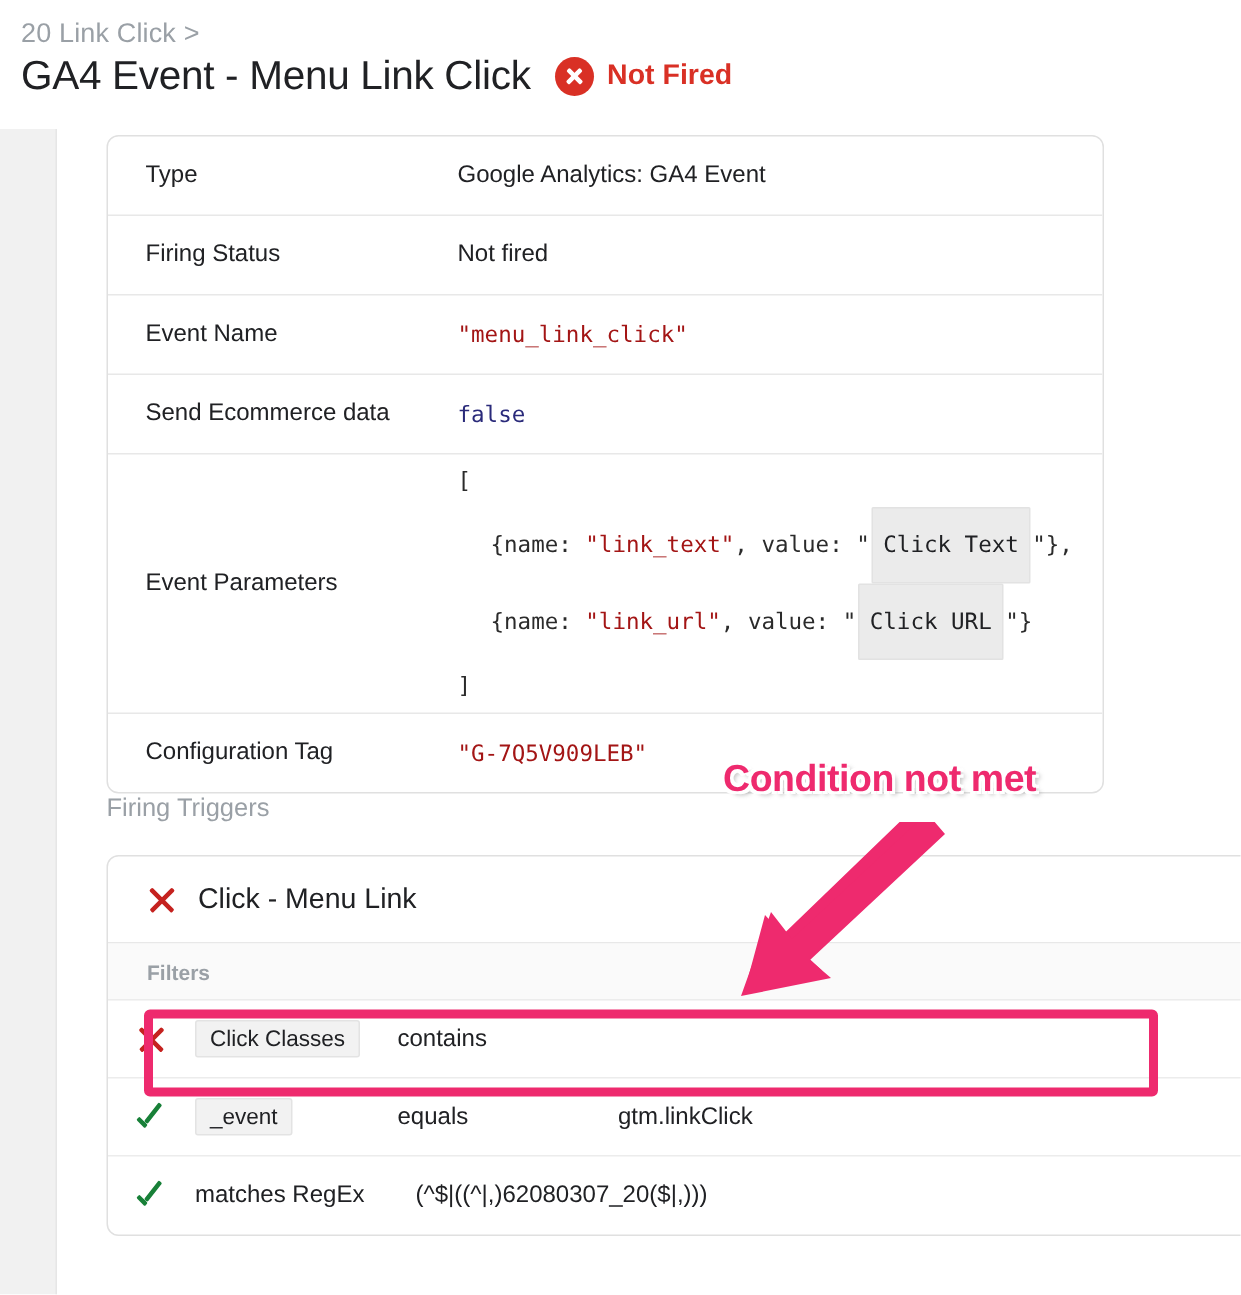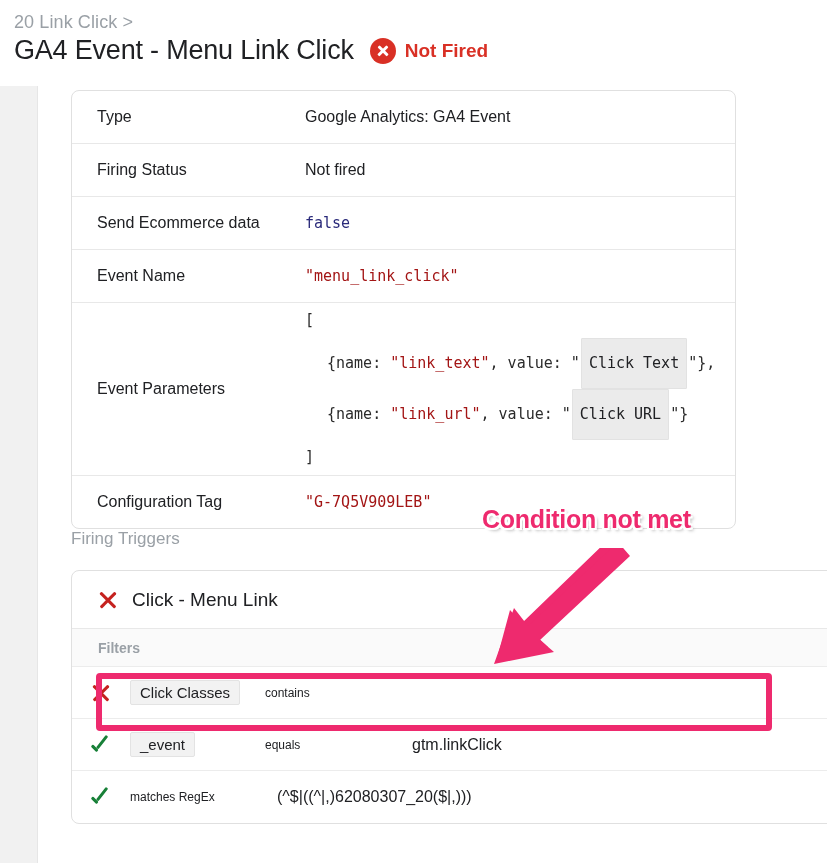--- a/index.html
+++ b/index.html
@@ -222,13 +222,13 @@
     </div>
 
     <div class="drow">
+      <div class="dkey">Event Name</div>
+      <div class="dval code c-str">"menu_link_click"</div>
+    </div>
+
+    <div class="drow">
       <div class="dkey">Send Ecommerce data</div>
       <div class="dval code c-bool">false</div>
-    </div>
-
-    <div class="drow">
-      <div class="dkey">Event Name</div>
-      <div class="dval code c-str">"menu_link_click"</div>
     </div>
 
     <div class="drow" id="params-row">

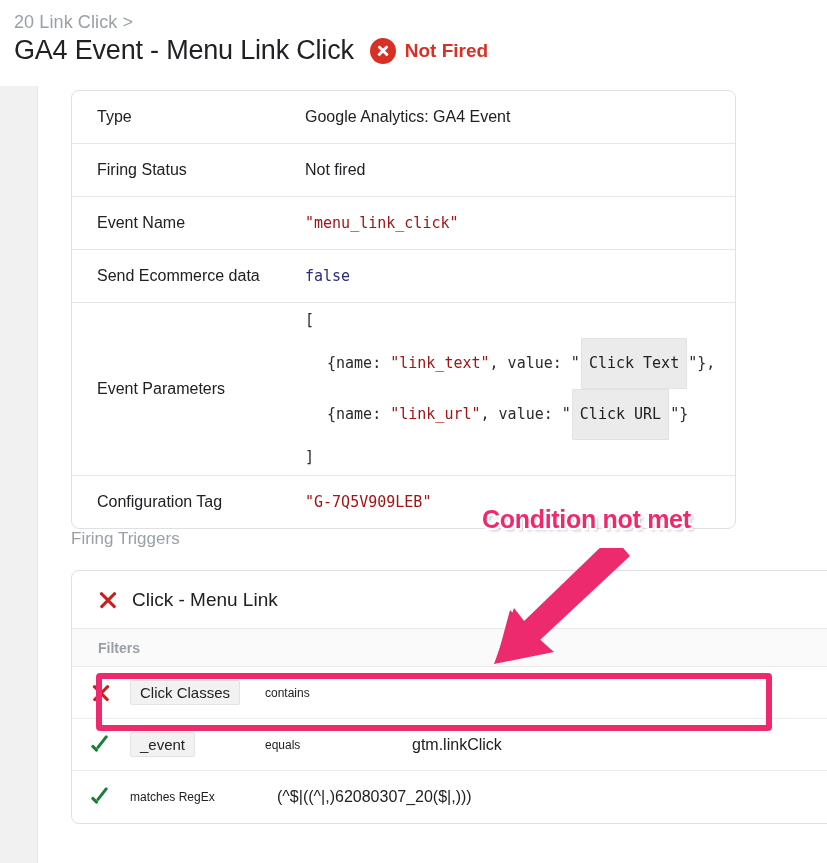--- a/index.html
+++ b/index.html
@@ -162,7 +162,7 @@
     display:inline-block;background:#f2f2f2;border:1px solid #e3e3e3;
     border-radius:2px;padding:3px 9px;font-size:15px;color:#202124;
   }
-  .fop{flex:0 0 147px;font-size:12px;color:#202124;}
+  .fop{flex:0 0 147px;font-size:16px;color:#202124;}
   .fval{flex:1 1 auto;font-size:16px;color:#202124;white-space:nowrap;overflow:hidden;}
   #row-click-classes{position:relative;}
 

